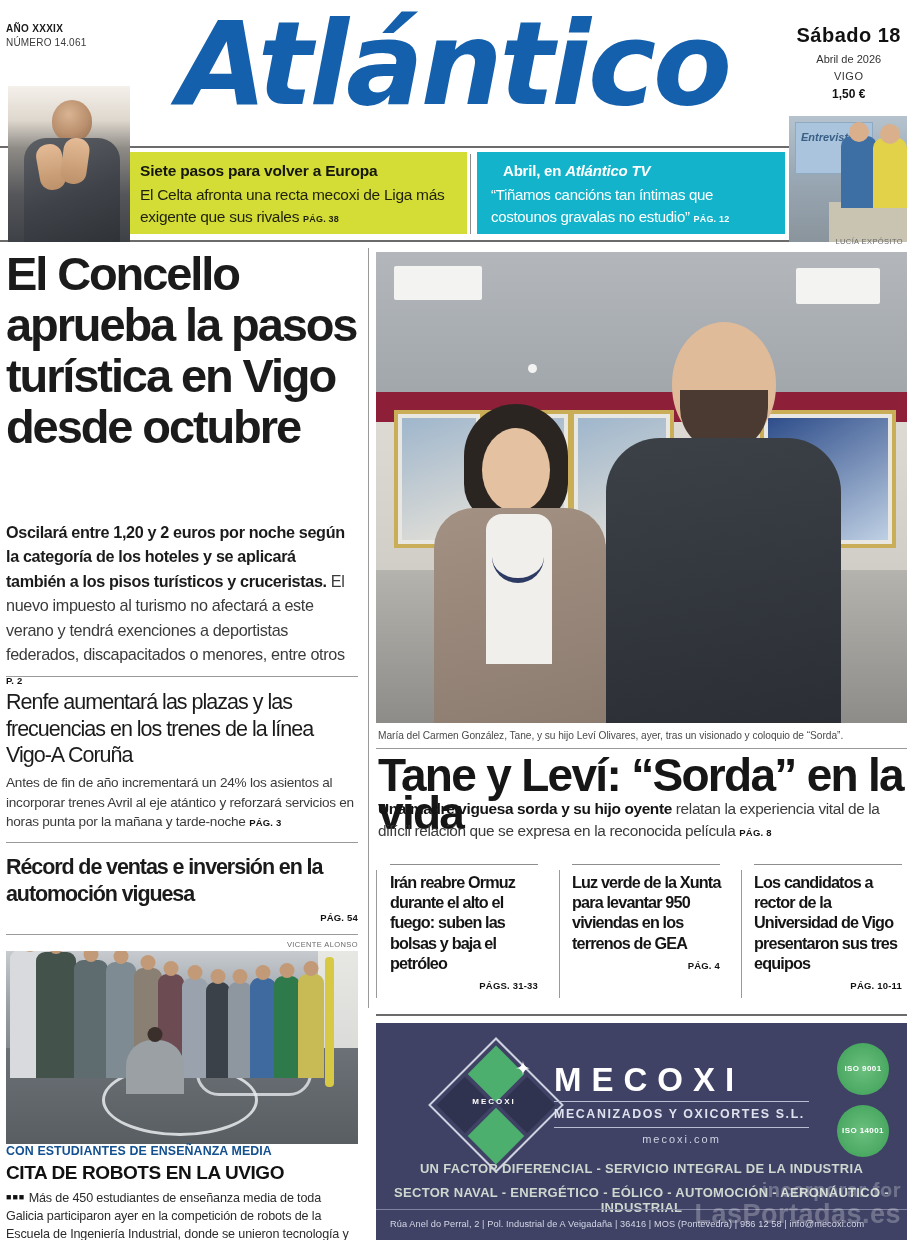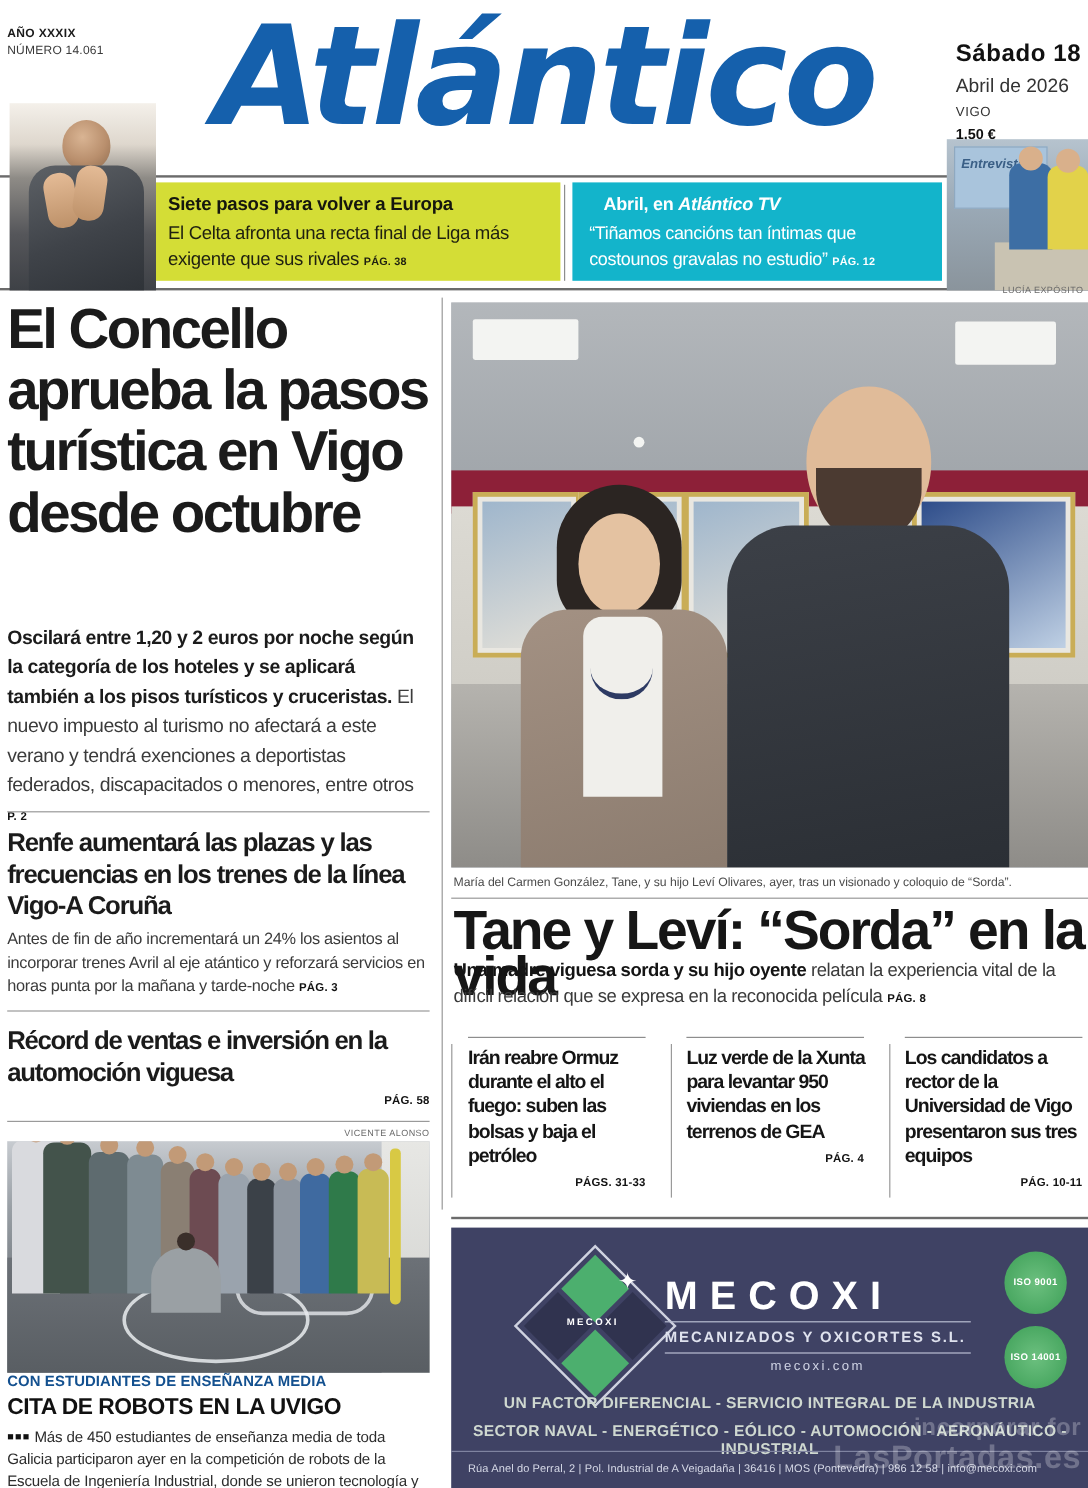--- a/index.html
+++ b/index.html
@@ -17,7 +17,7 @@
   .issue-left{position:absolute;left:6px;top:22px;line-height:1.35;}
   .issue-left .l1{font-size:10px;font-weight:bold;letter-spacing:.3px;color:#1a1a1a;}
   .issue-left .l2{font-size:10px;font-weight:normal;letter-spacing:.2px;color:#3a3a3a;}
-  .issue-right{position:absolute;right:6px;top:30px;text-align:left;line-height:1.55;}
+  .issue-right{position:absolute;right:6px;top:20px;text-align:center;line-height:1.55;}
   .issue-right .d1{font-size:20px;font-weight:bold;letter-spacing:.5px;color:#111;}
   .issue-right .d2{font-size:16px;color:#333;}
   .issue-right .d3{font-size:11px;color:#333;letter-spacing:.5px;}

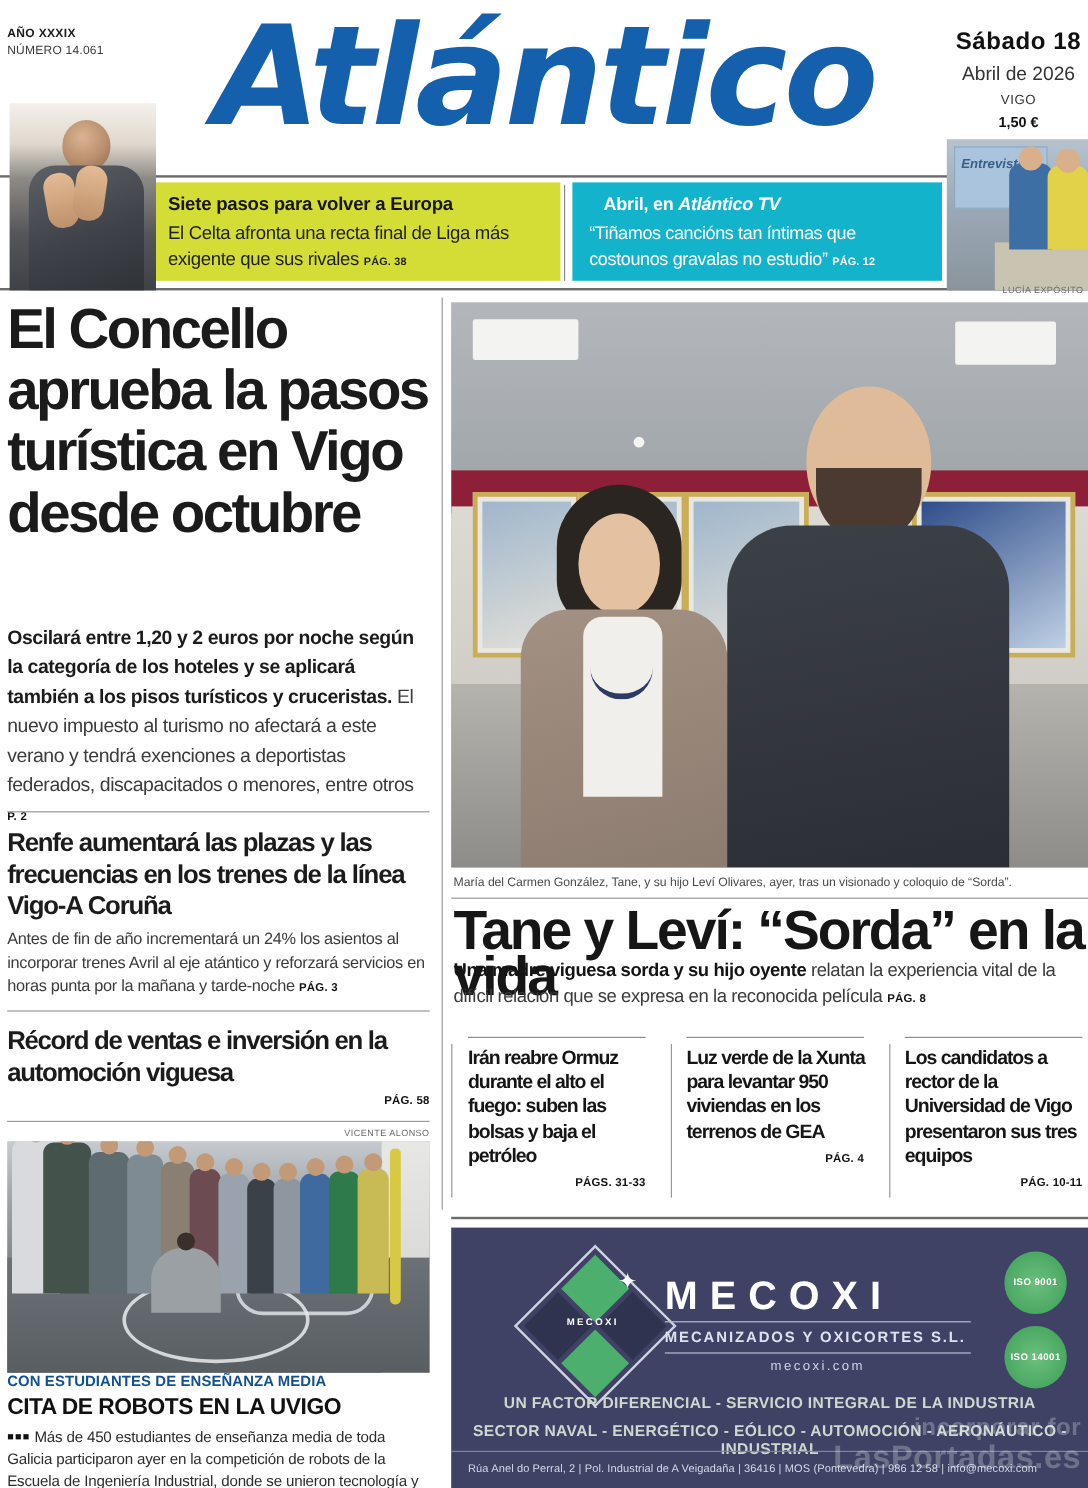--- a/index.html
+++ b/index.html
@@ -19,7 +19,7 @@
   .issue-left .l2{font-size:10px;font-weight:normal;letter-spacing:.2px;color:#3a3a3a;}
   .issue-right{position:absolute;right:6px;top:20px;text-align:center;line-height:1.55;}
   .issue-right .d1{font-size:20px;font-weight:bold;letter-spacing:.5px;color:#111;}
-  .issue-right .d2{font-size:16px;color:#333;}
+  .issue-right .d2{font-size:11px;color:#333;}
   .issue-right .d3{font-size:11px;color:#333;letter-spacing:.5px;}
   .issue-right .d4{font-size:12px;font-weight:bold;color:#111;}
   .logo{

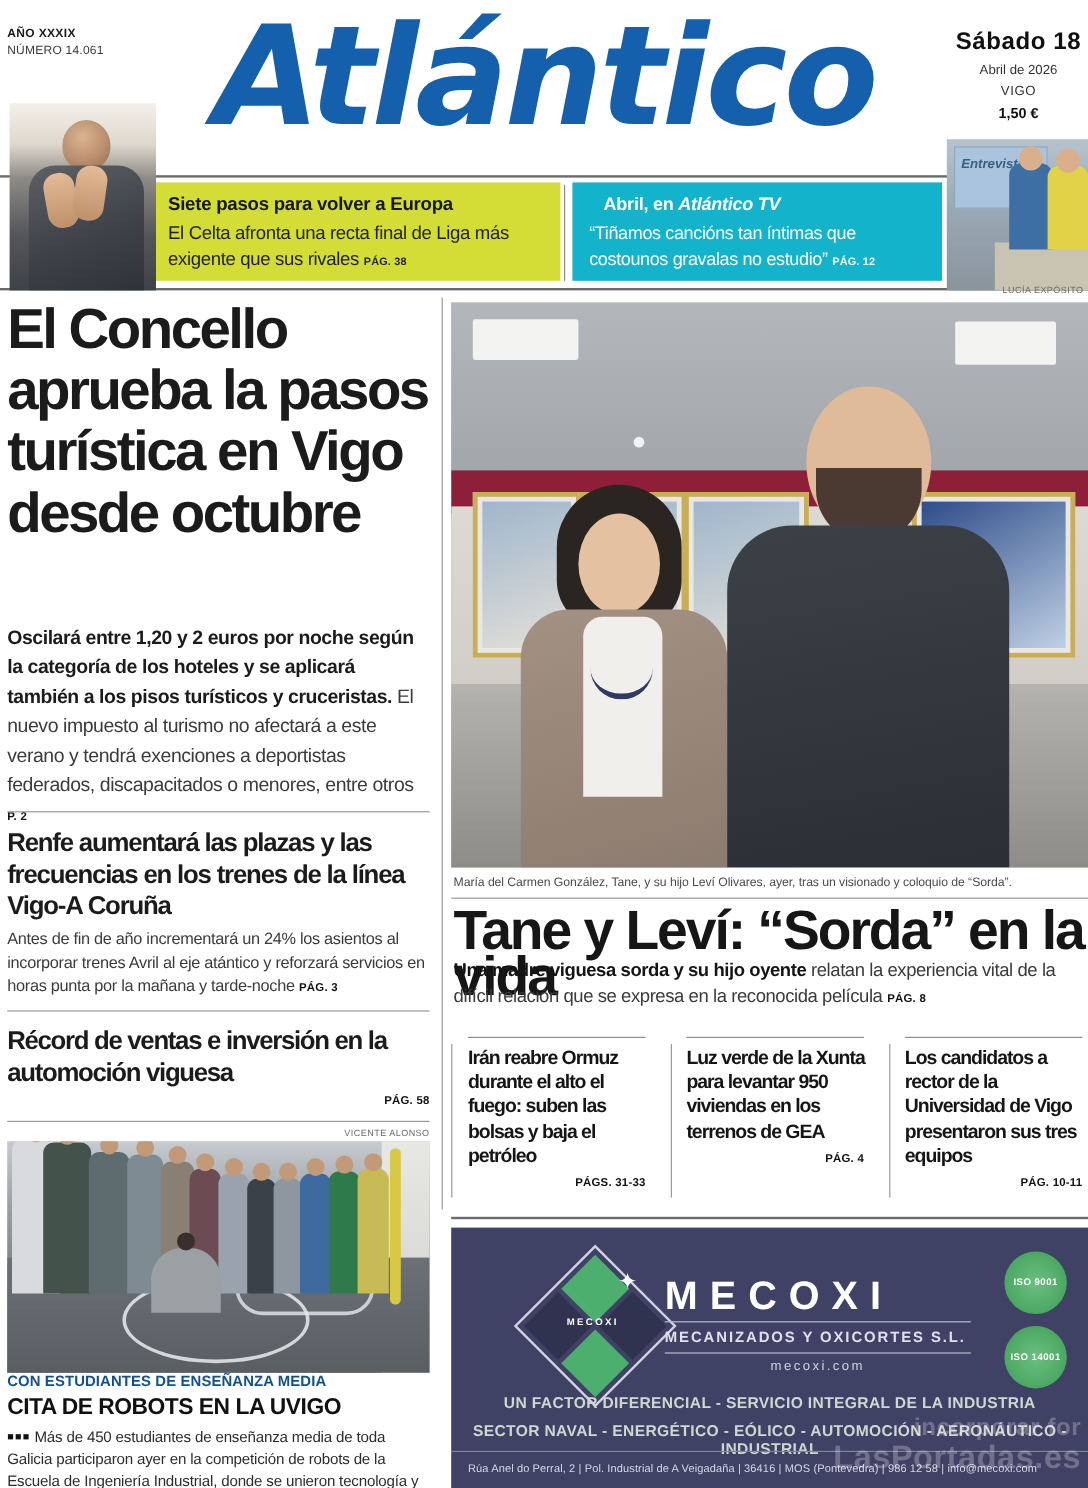--- a/index.html
+++ b/index.html
@@ -221,7 +221,7 @@
     <div class="teaser-a">
       <div class="t-head">Siete pasos para volver a Europa</div>
       <div class="t-sub">
-        <span>El Celta afronta una recta final de Liga más exigente que sus rivales</span>
+        <span>El Celta afronta una recta mecoxi de Liga más exigente que sus rivales</span>
         <span class="t-pag">PÁG. 38</span>
       </div>
     </div>

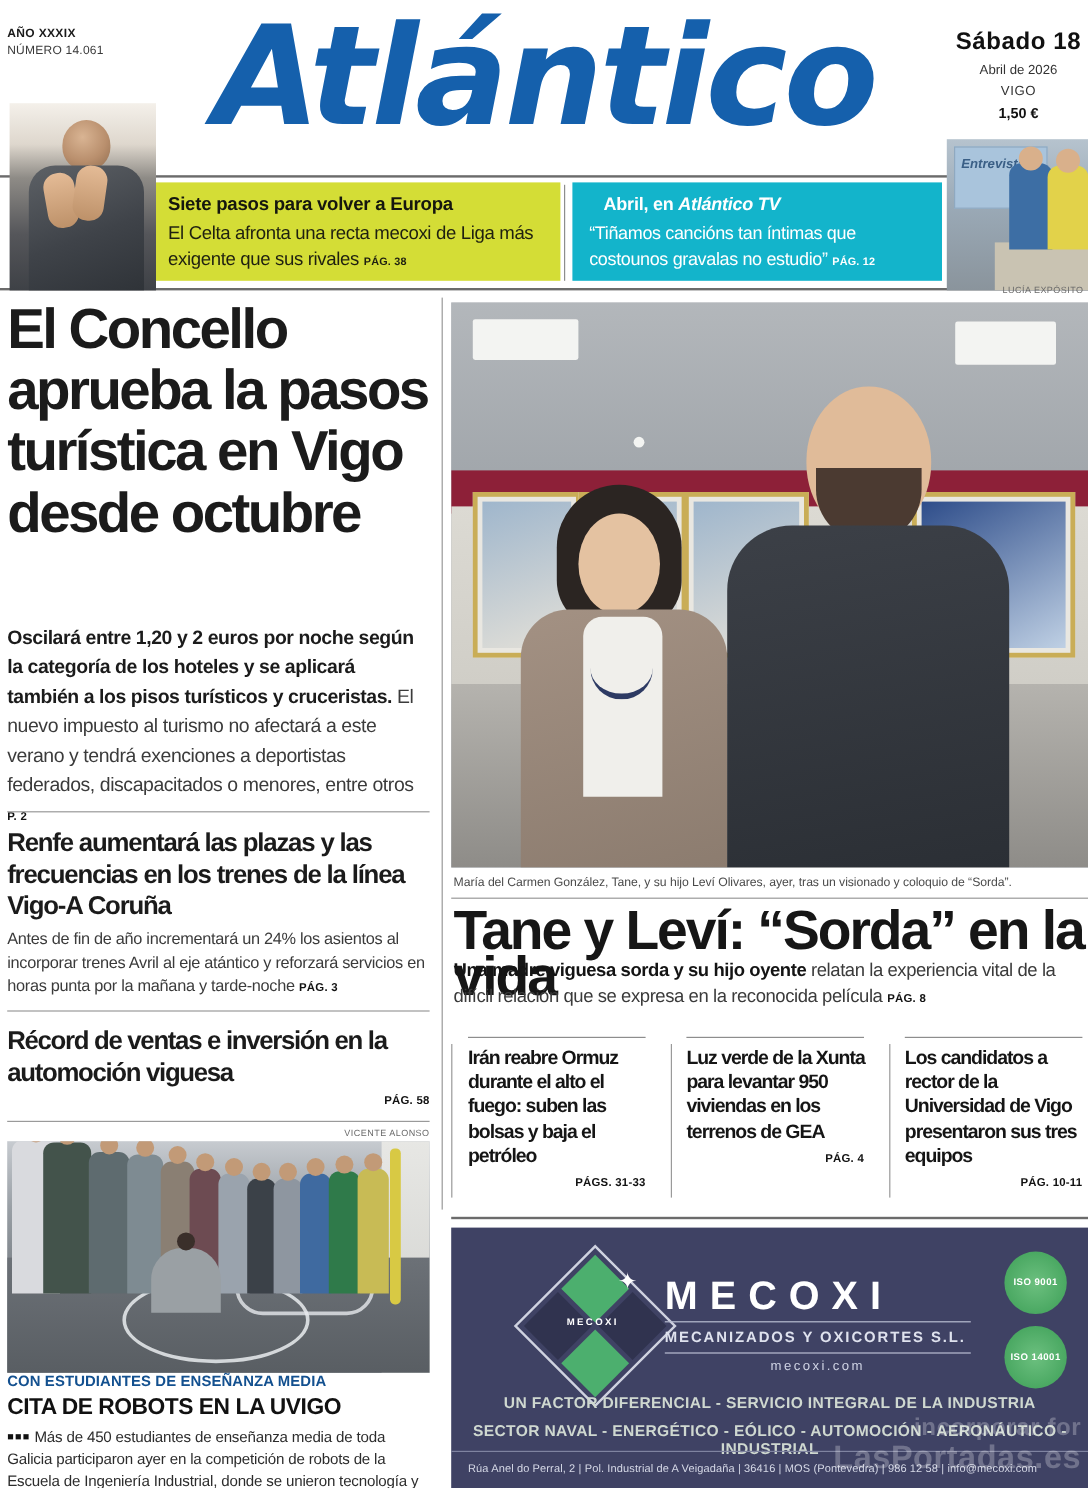--- a/index.html
+++ b/index.html
@@ -94,7 +94,7 @@
   .hr-thin{position:absolute;left:6px;width:352px;height:1px;background:#9a9a9a;}
 
   .sec2-h{position:absolute;left:6px;top:441px;width:352px;
-    font-size:21.5px;line-height:26.5px;font-weight:bold;letter-spacing:-1px;color:#1b1b1b;}
+    font-size:21.5px;line-height:26.5px;font-weight:normal;letter-spacing:-1px;color:#1b1b1b;}
   .sec2-b{position:absolute;left:6px;top:525px;width:352px;
     font-size:13.6px;line-height:19.6px;letter-spacing:-.25px;color:#3b3b3b;}
 

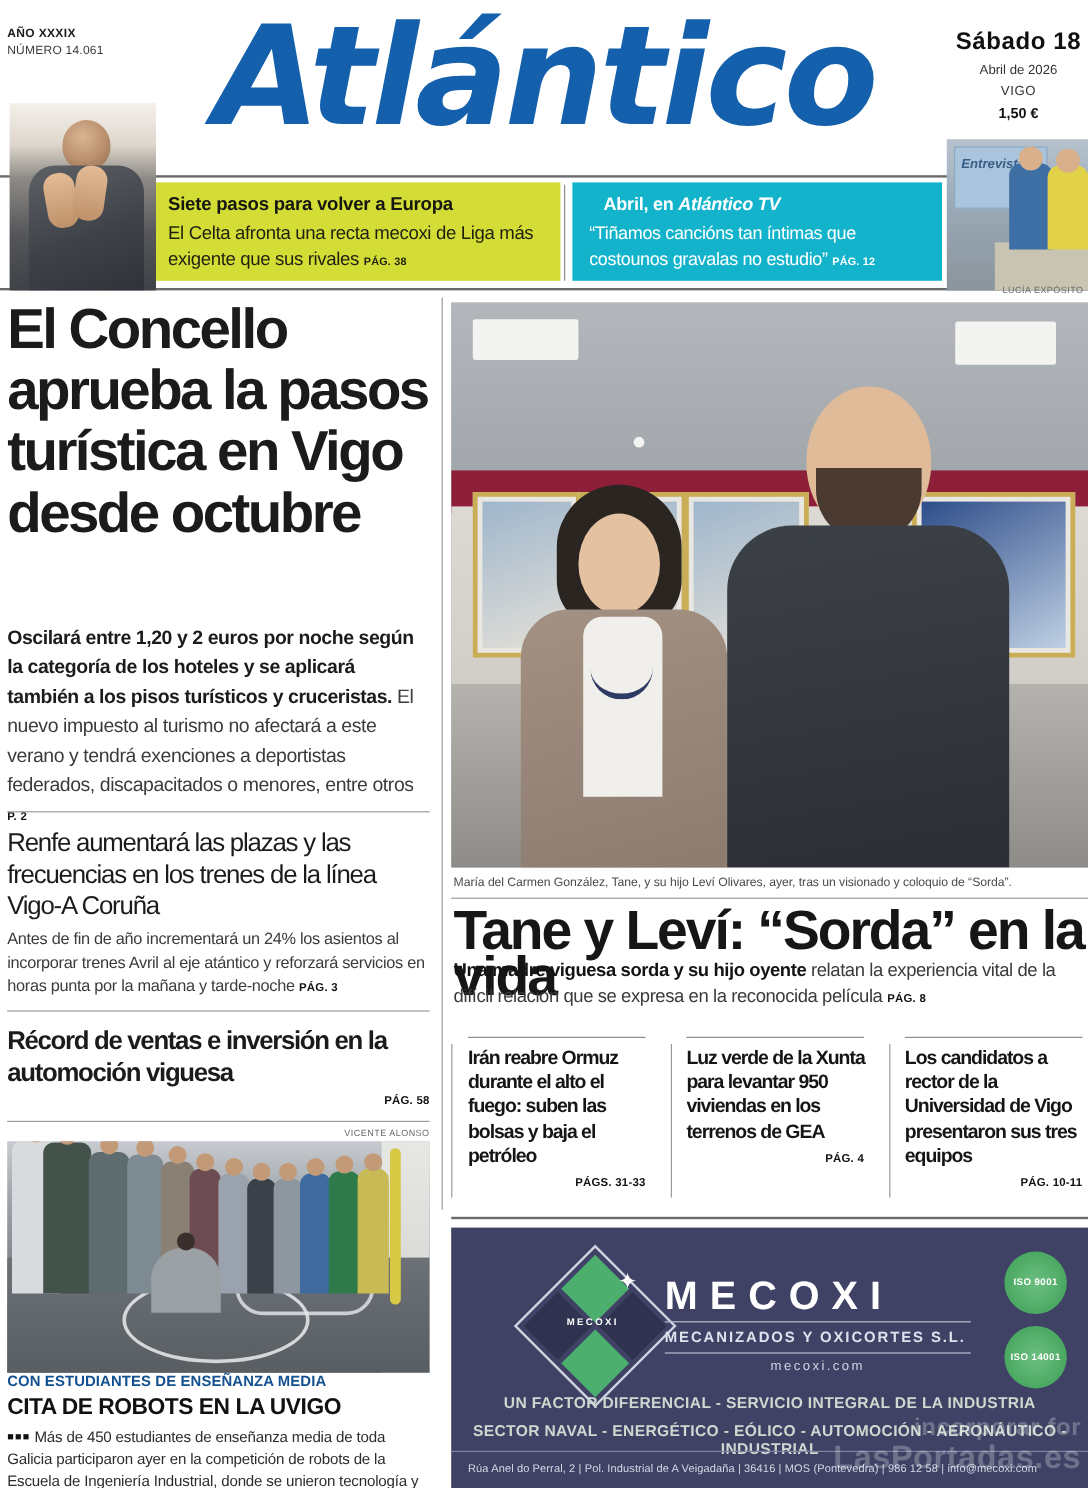--- a/index.html
+++ b/index.html
@@ -278,7 +278,7 @@
       <div class="hr-thin" style="top:594px;"></div>
 
       <div class="sec3-h">Récord de ventas e inversión en la automoción viguesa</div>
-      <div class="sec3-pag pag">PÁG. 58</div>
+      <div class="sec3-pag pag">PÁG. 54</div>
 
       <div class="hr-thin" style="top:686px;"></div>
 

